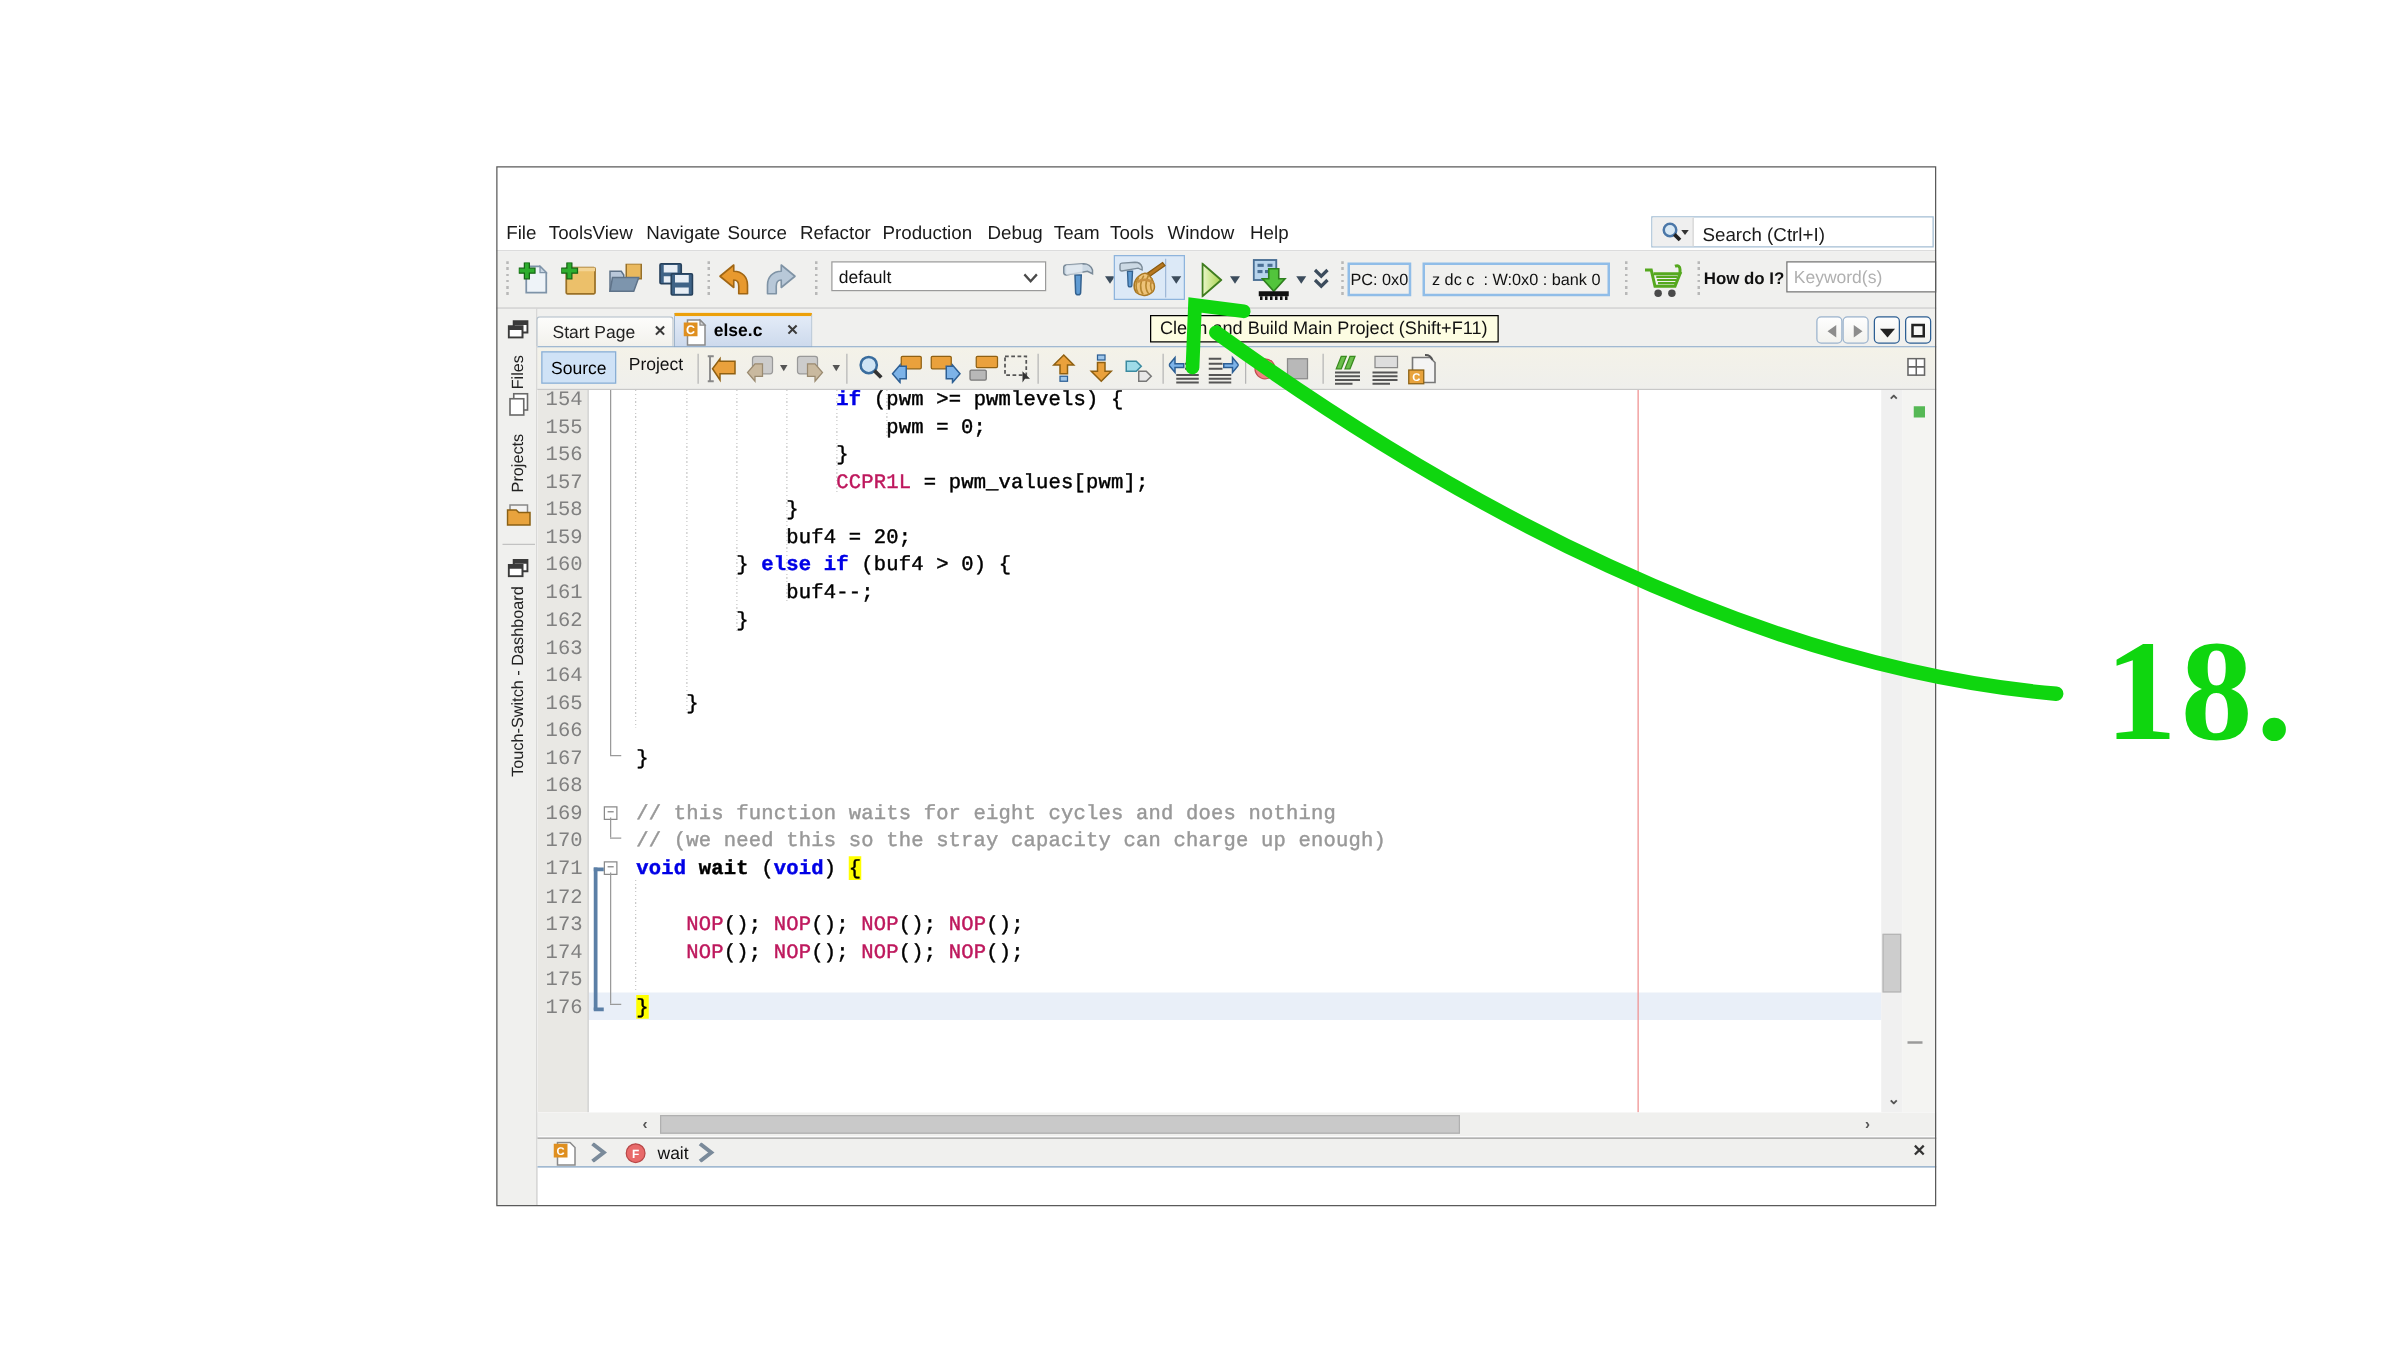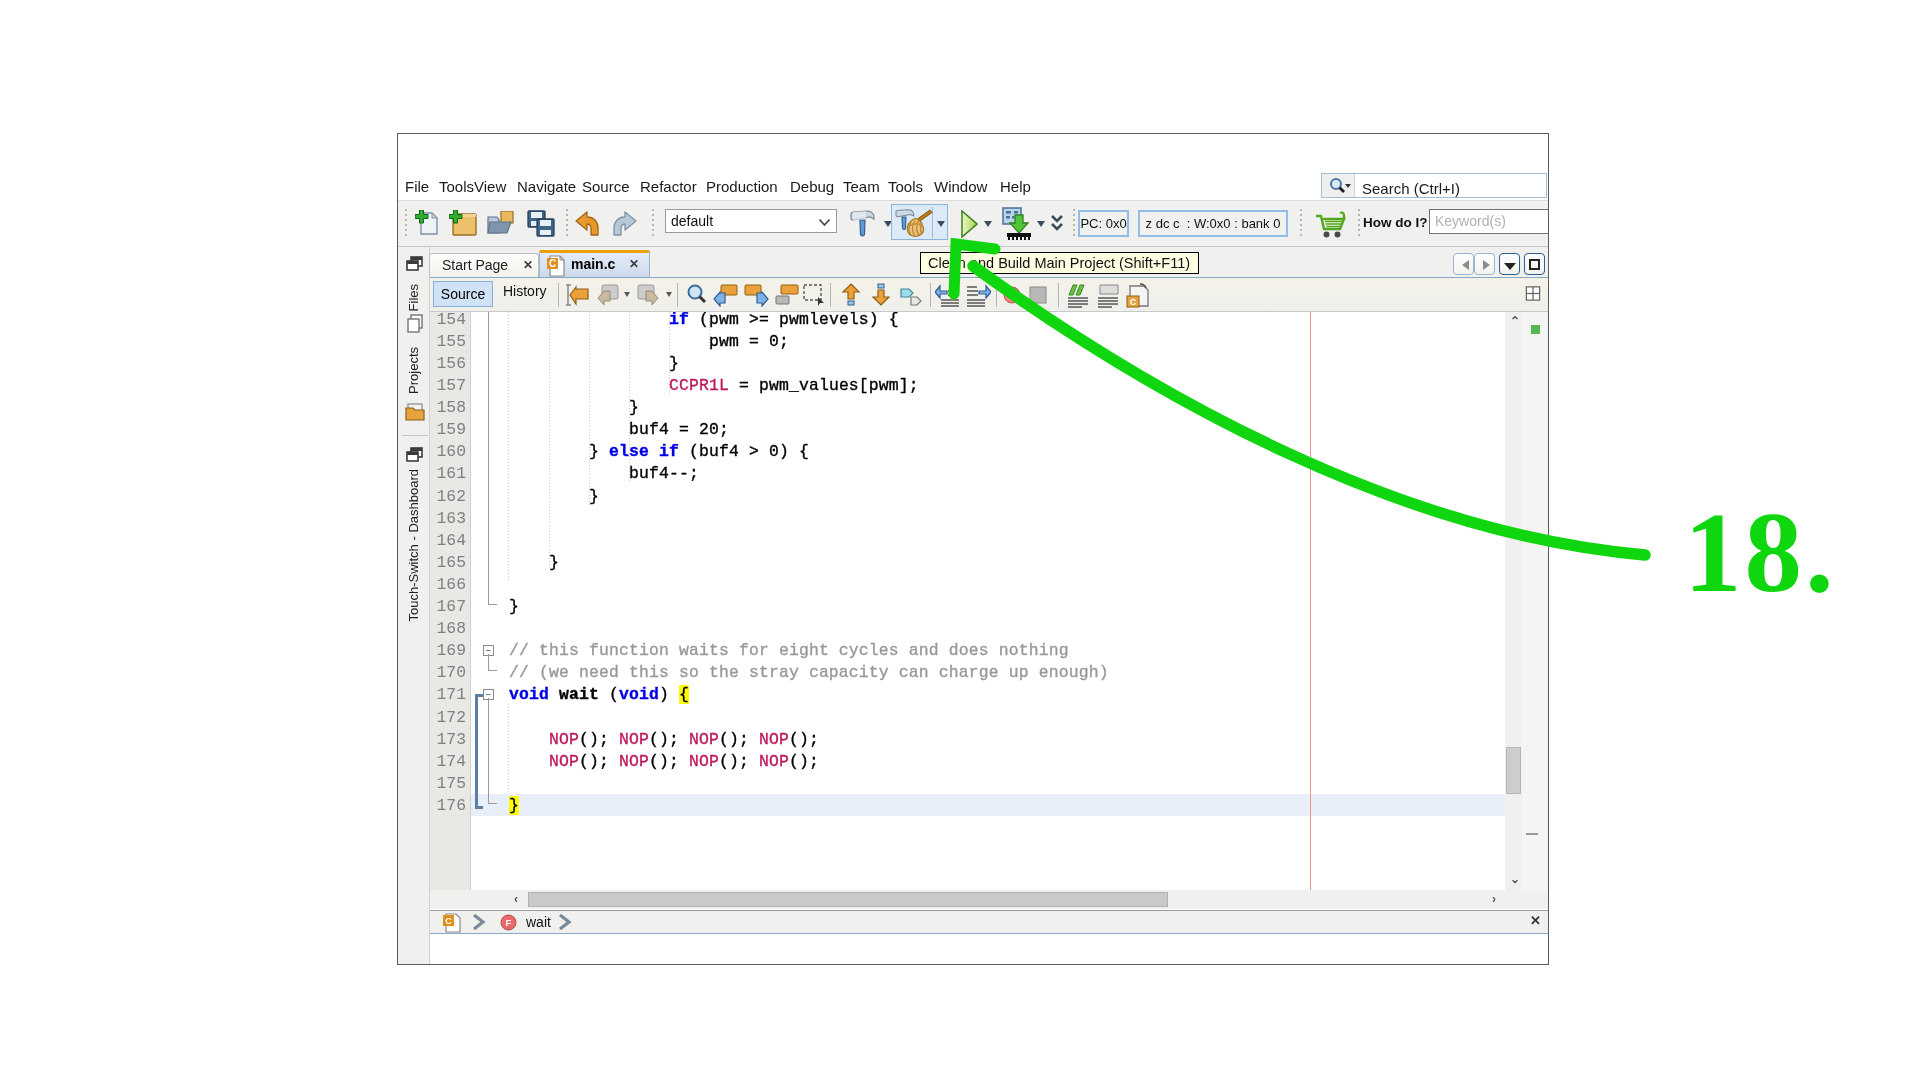--- a/index.html
+++ b/index.html
@@ -242,7 +242,7 @@
           <rect x="1" y="3" width="11" height="11" fill="#df8f1f"></rect>
           <text x="6.5" y="12" font-size="10" font-weight="bold" fill="#fff" text-anchor="middle" font-family="Liberation Sans">C</text>
         </svg>
-      <span style="position:absolute;left:31px;top:3px;font-weight:bold">main.c</span>
+      <span style="position:absolute;left:31px;top:3px;font-weight:bold">else.c</span>
         <span class="tabx" style="left:89px;top:4px">✕</span>
     </div>
     <div class="tsbtn" style="left:1023px">

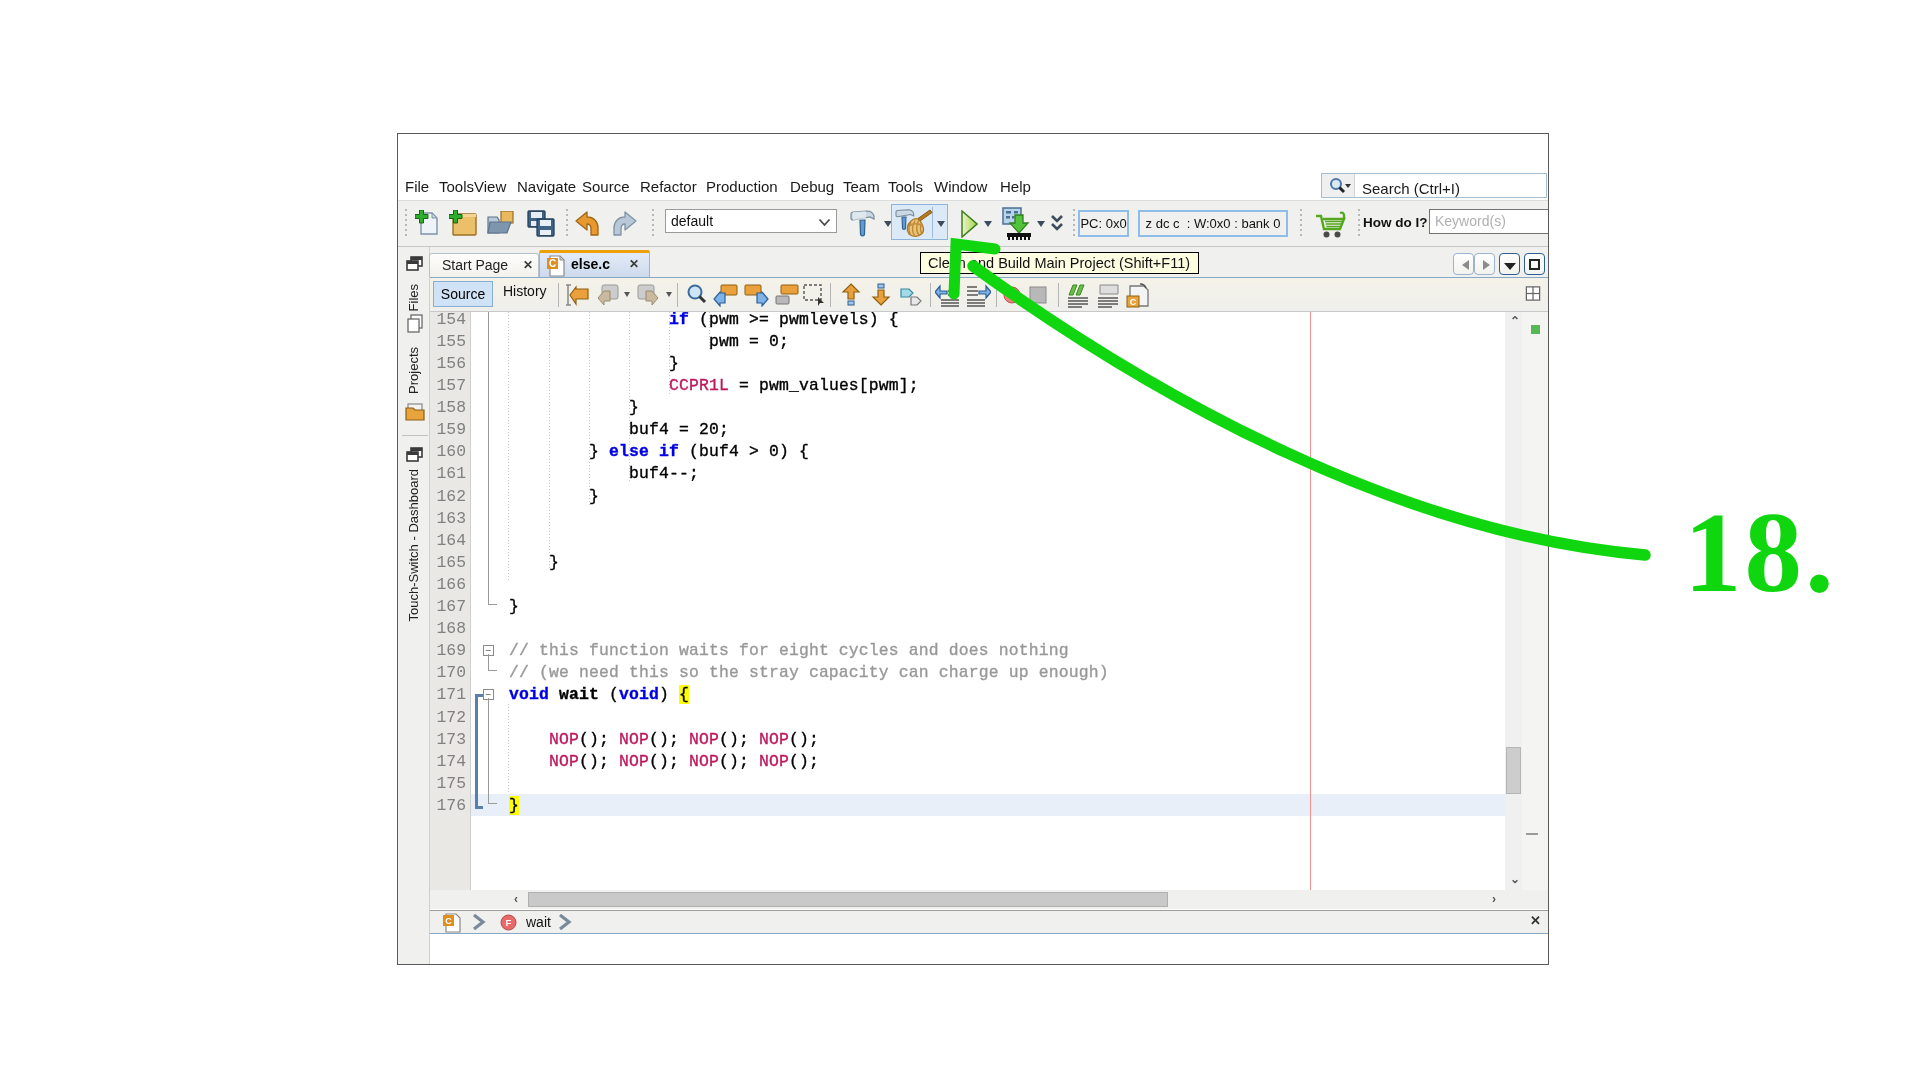--- a/index.html
+++ b/index.html
@@ -262,7 +262,7 @@
 
   <div class="doctb">
     <div class="srcbtn">Source</div>
-    <div class="histbtn">History</div>
+    <div class="histbtn">Project</div>
     <div class="dsep" style="left:128px"></div>
 
     <svg class="abs" style="left:136px;top:5px" width="24" height="24" viewBox="0 0 24 24">

